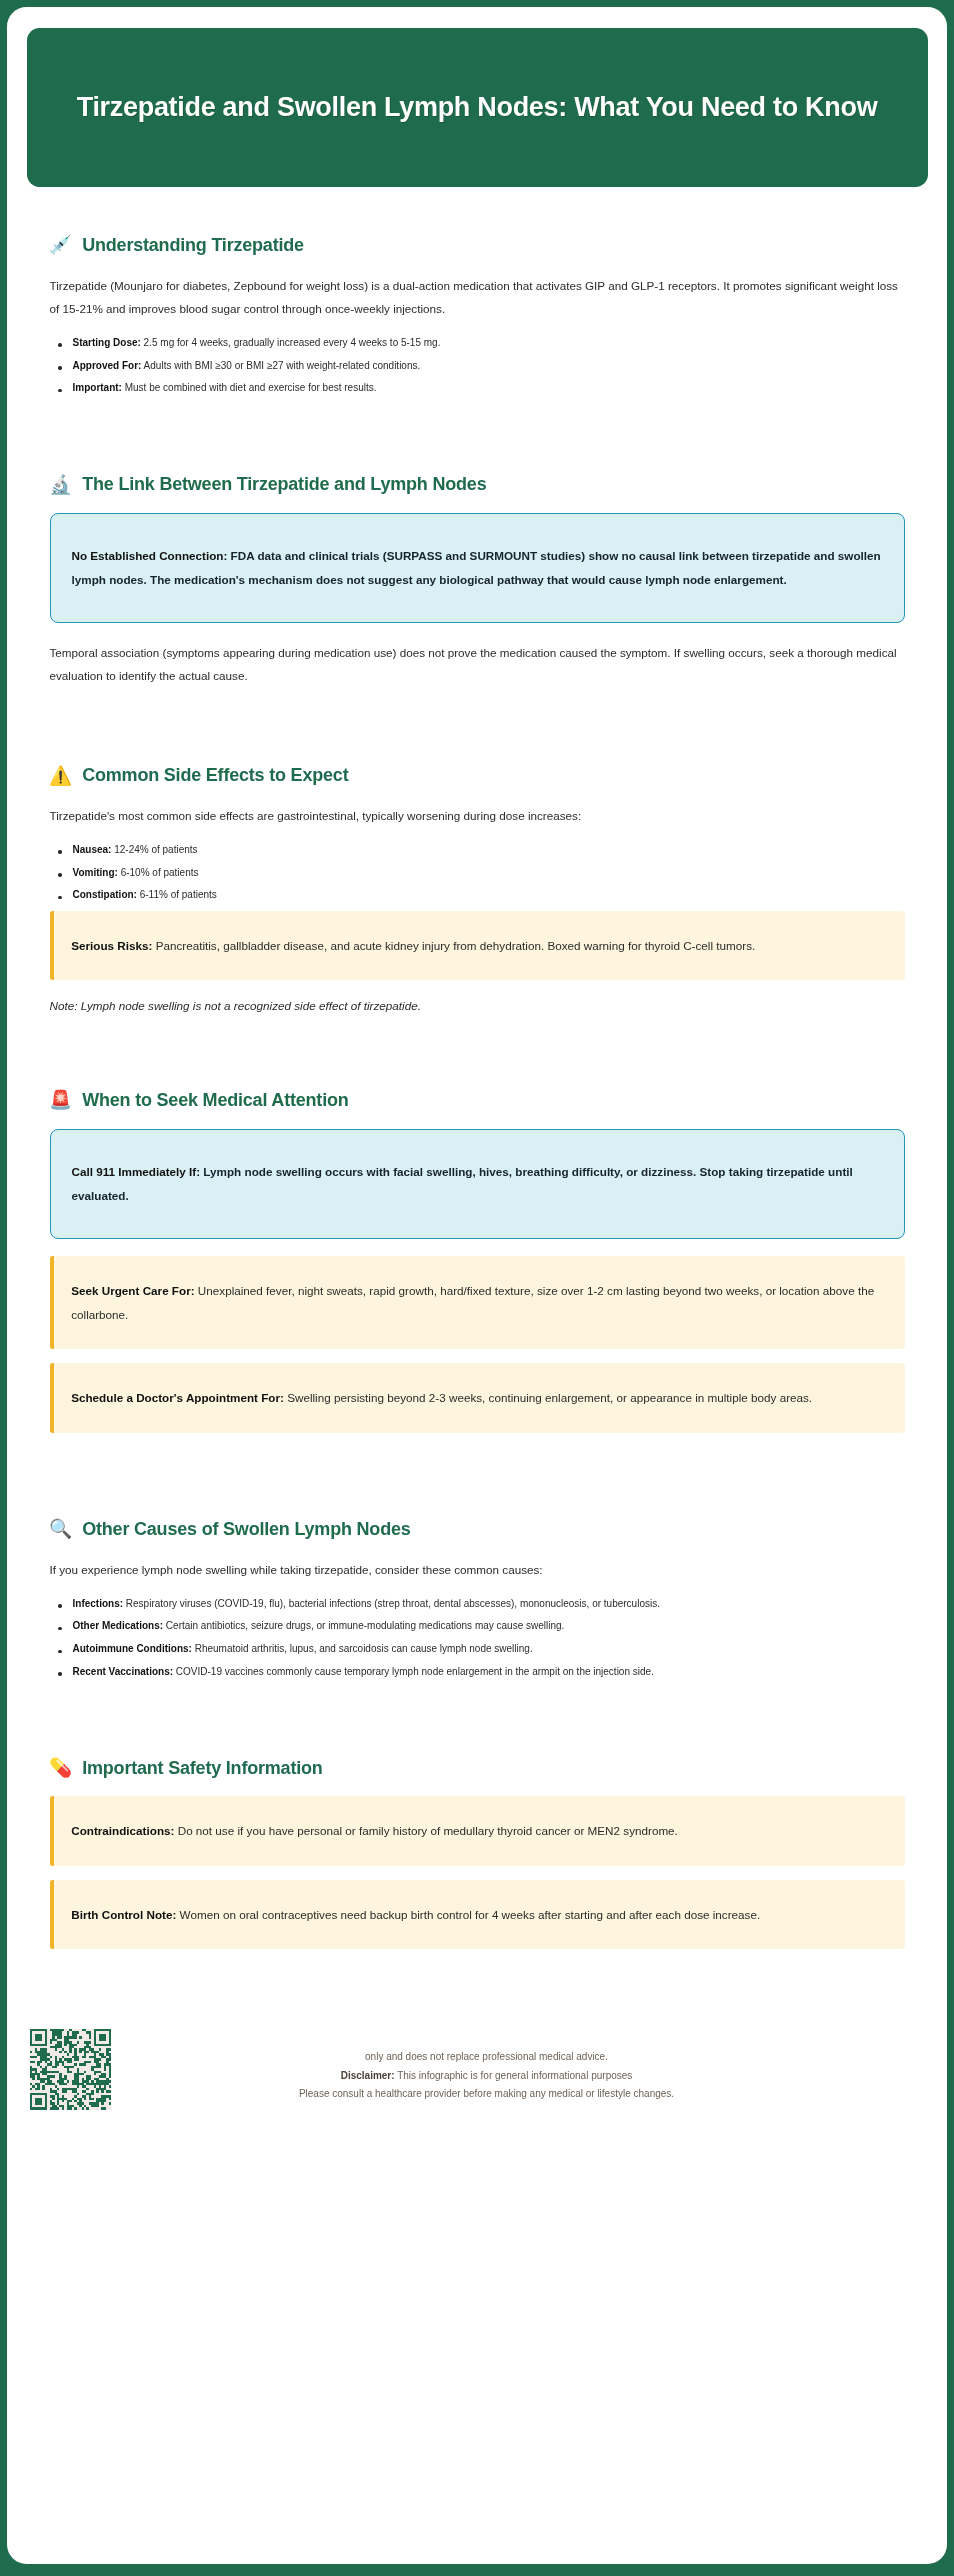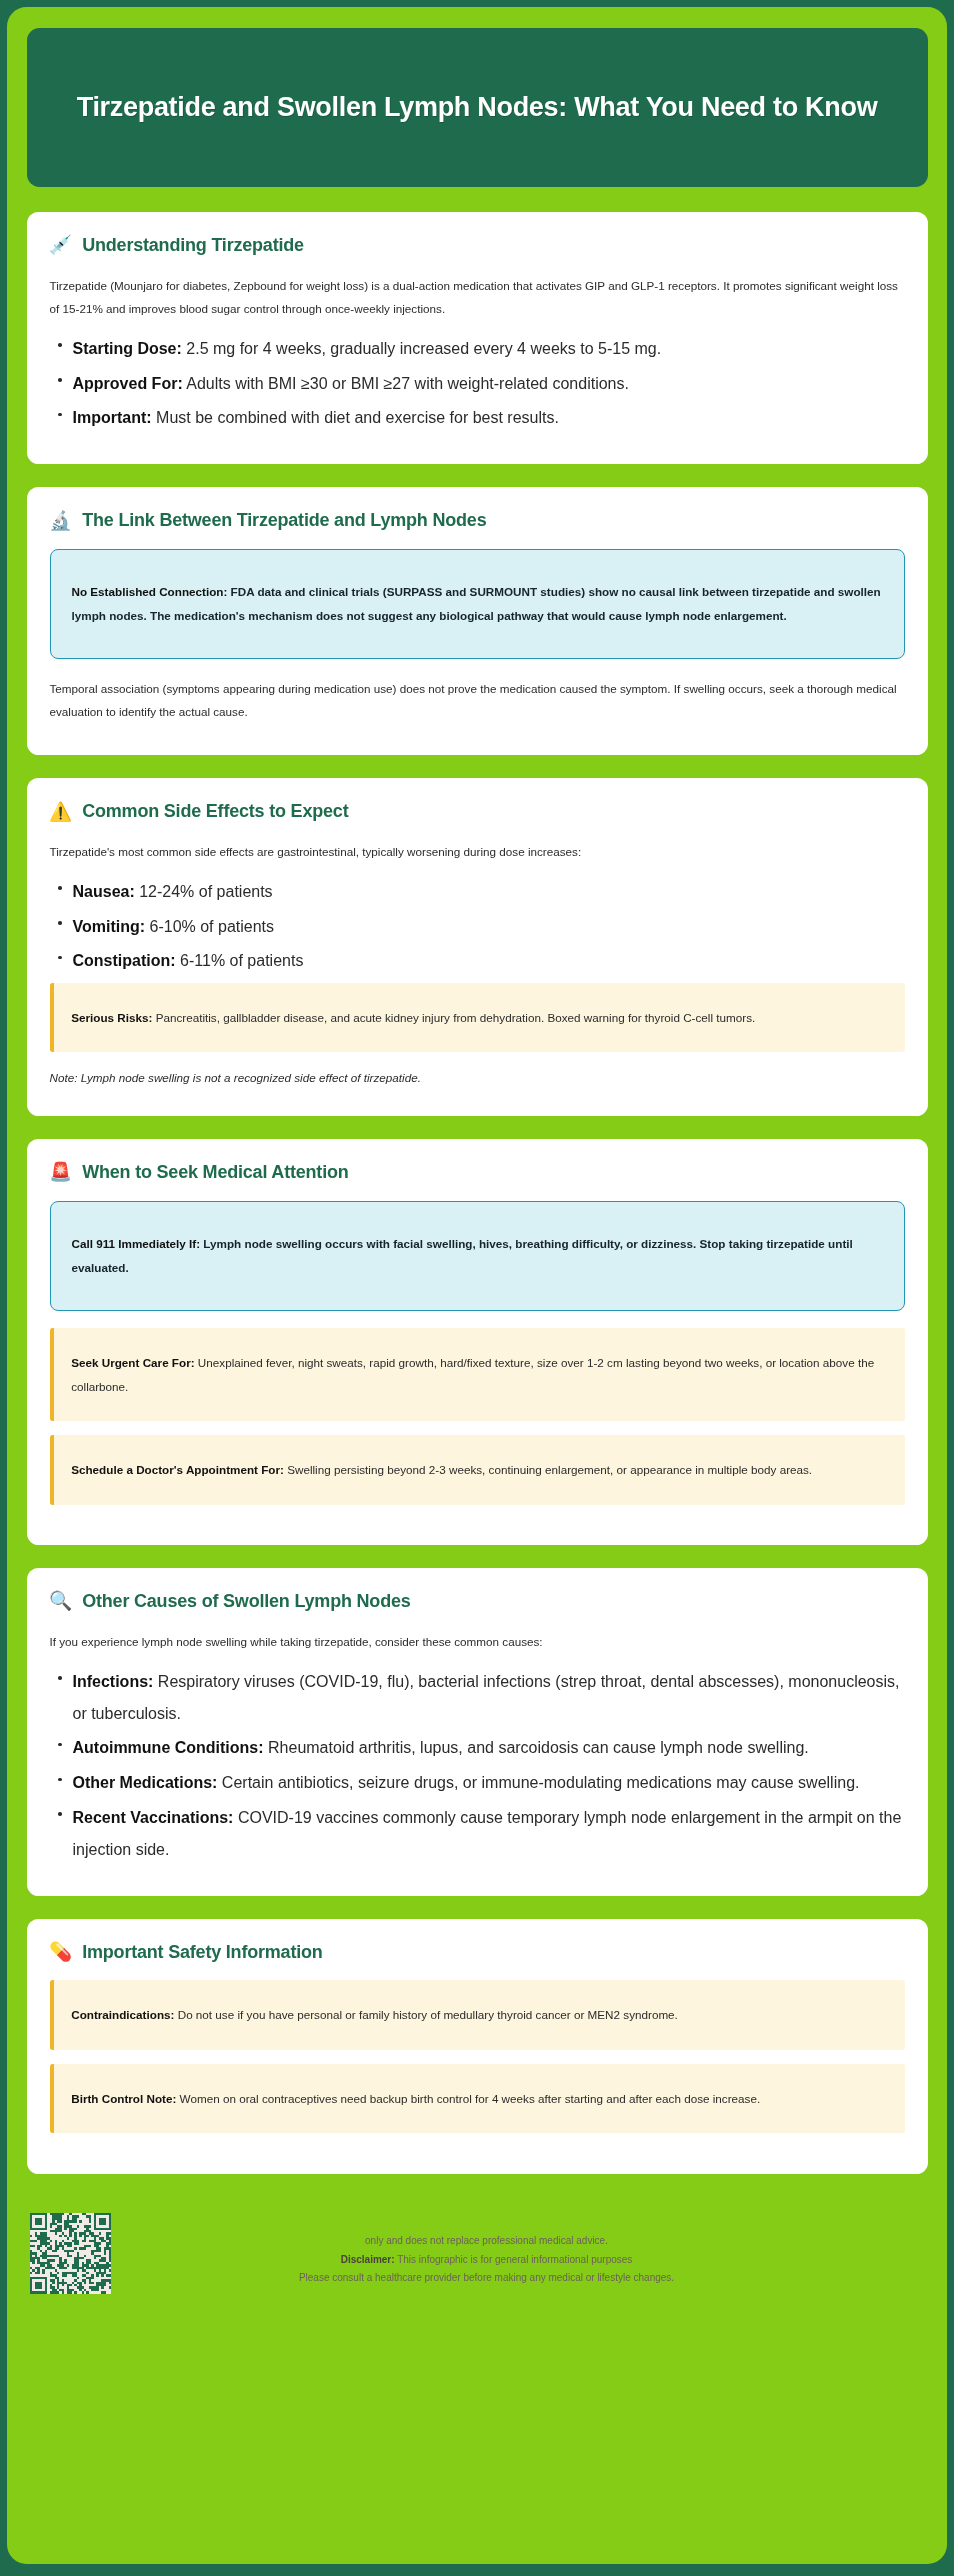--- a/index.html
+++ b/index.html
@@ -18,7 +18,7 @@
   }
 
   .sheet {
-    background: #84cc16;
+    background: #ffffff;
     border-radius: 19.5px;
     padding: 21px 19.5px 0 19.5px;
     min-height: 2557px;

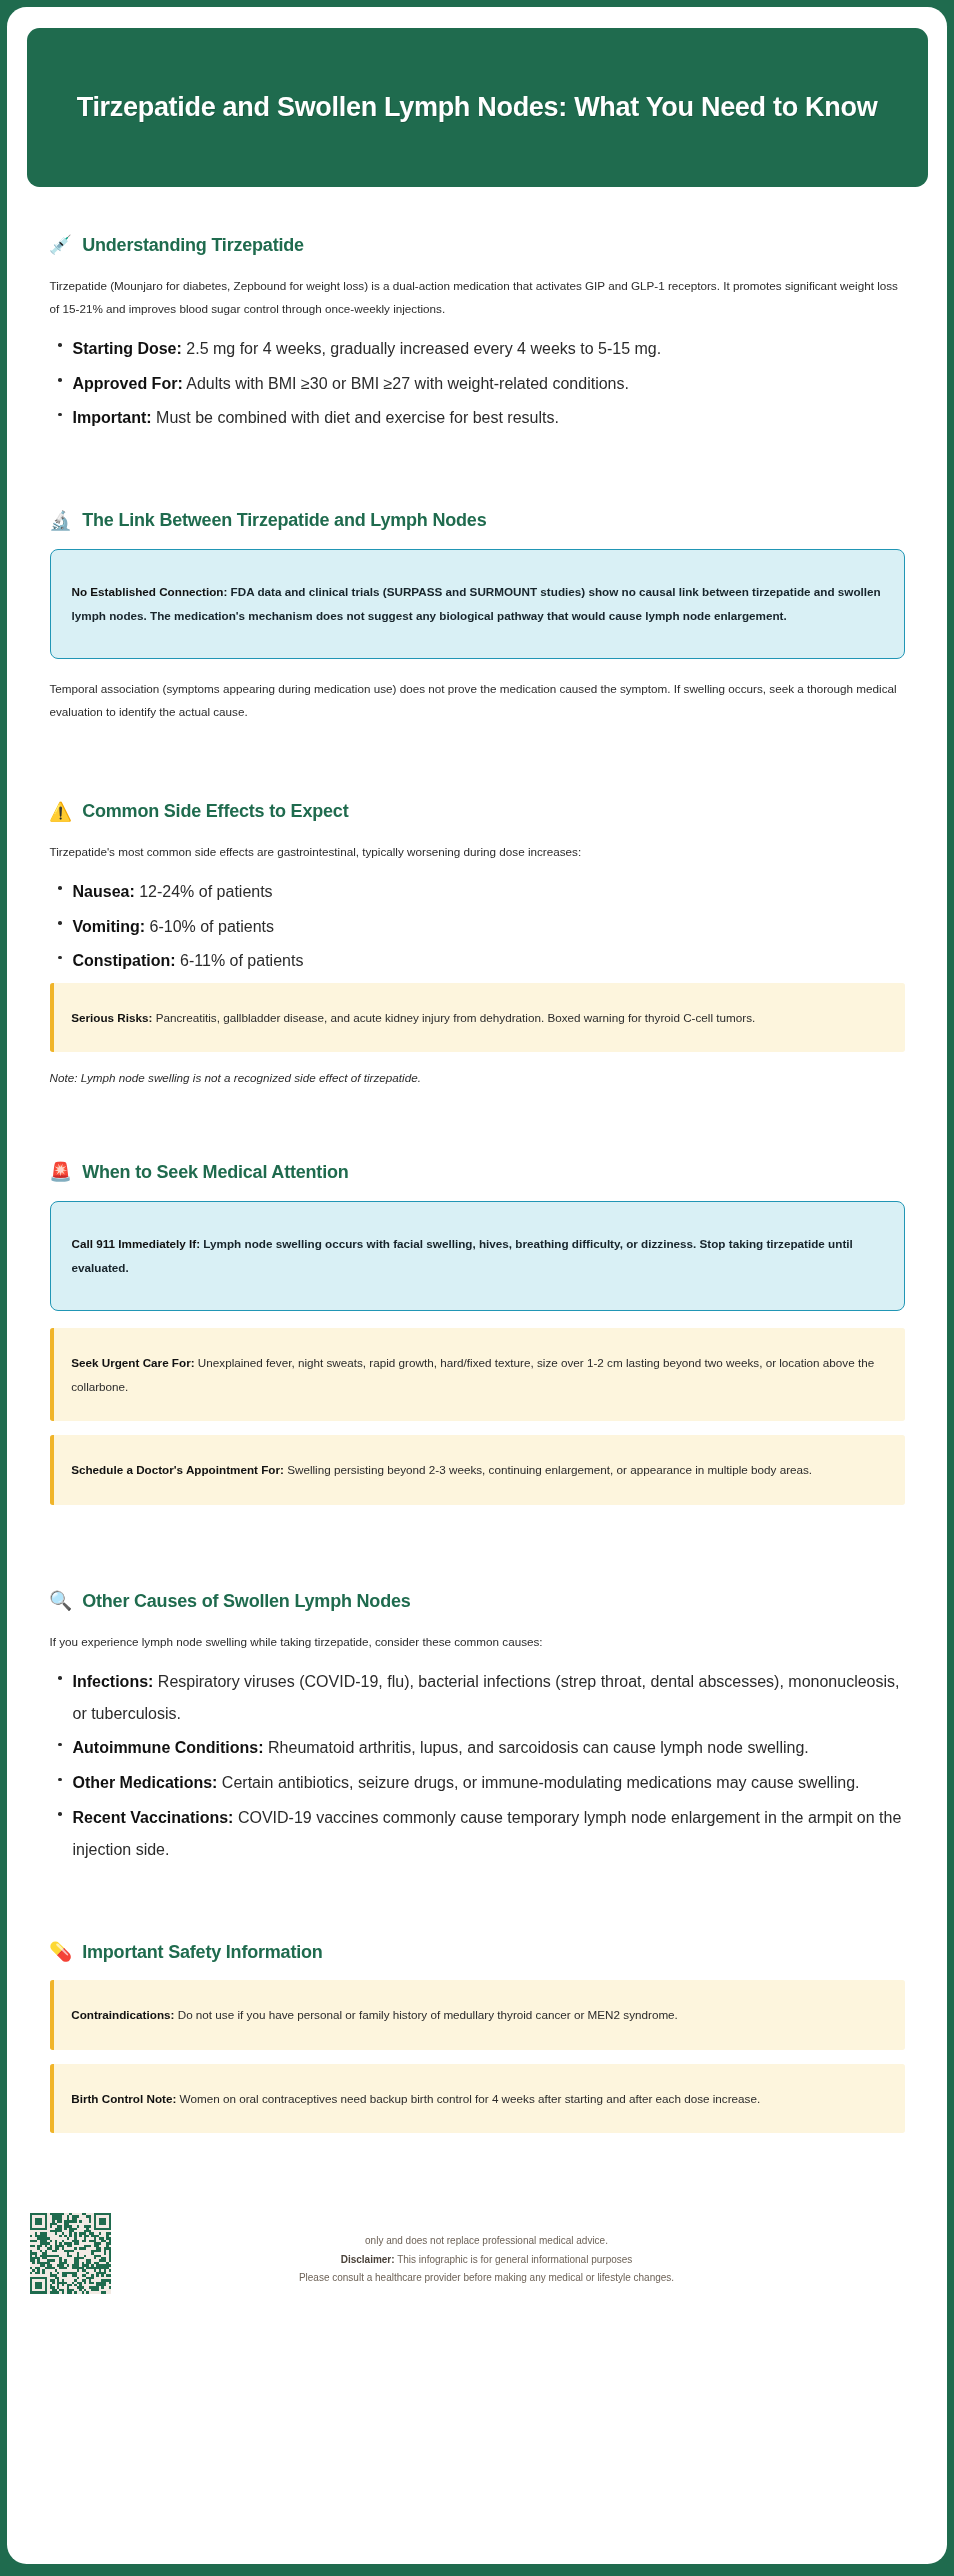--- a/index.html
+++ b/index.html
@@ -91,7 +91,7 @@
     position: relative;
     padding-left: 23px;
     color: #2b2b2b;
-    font-size: 16px;
+    font-size: 10px;
     line-height: 2.0;
     margin-bottom: 2.7px;
   }

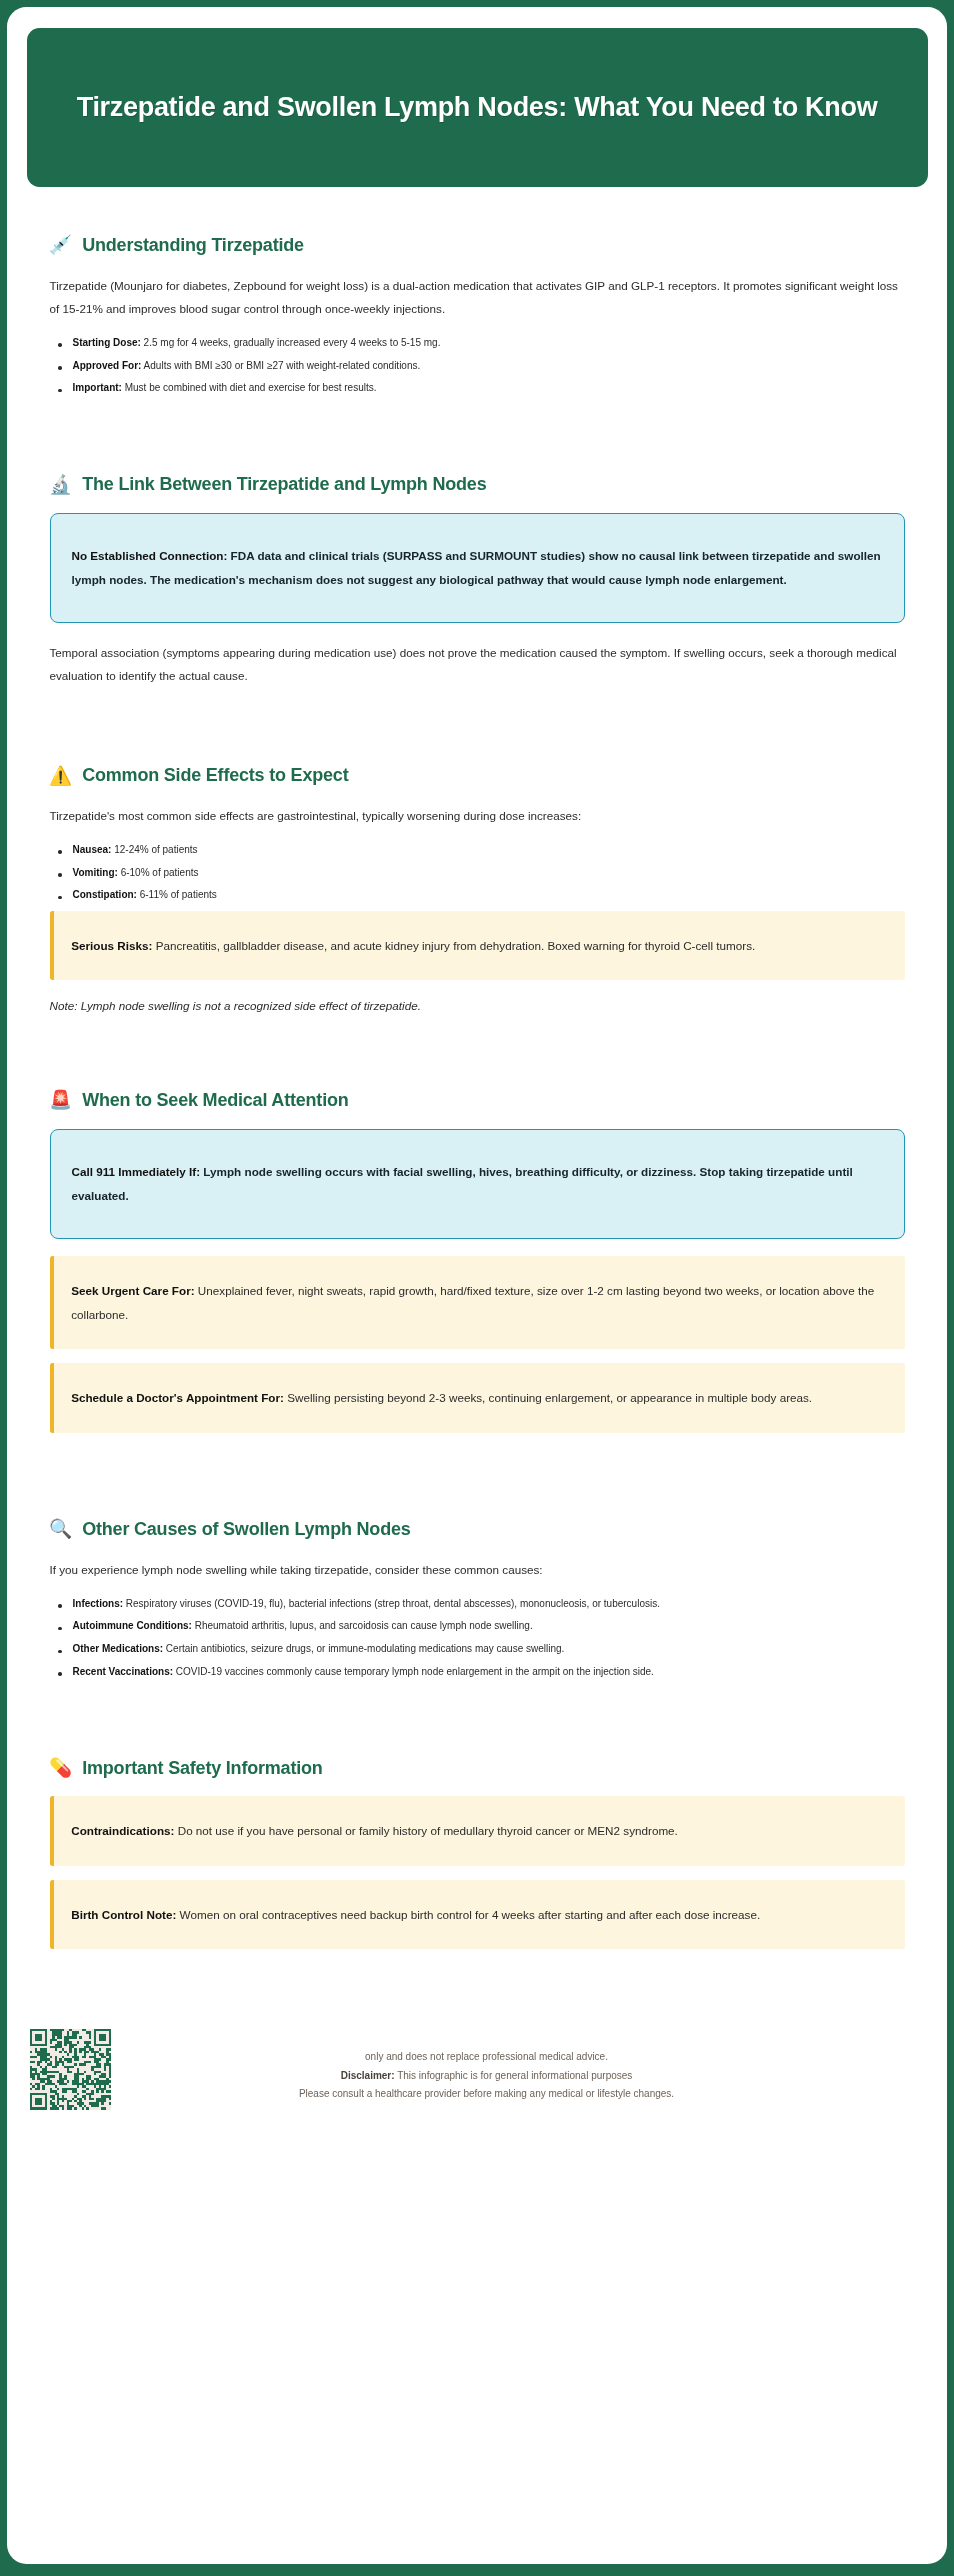--- a/index.html
+++ b/index.html
@@ -248,8 +248,8 @@
       <p class="para">If you experience lymph node swelling while taking tirzepatide, consider these common causes:</p>
       <ul class="bullets">
         <li><b>Infections:</b><span> Respiratory viruses (COVID-19, flu), bacterial infections (strep throat, dental abscesses), mononucleosis, or tuberculosis.</span></li>
+        <li><b>Other Medications:</b><span> Certain antibiotics, seizure drugs, or immune-modulating medications may cause swelling.</span></li>
         <li><b>Autoimmune Conditions:</b><span> Rheumatoid arthritis, lupus, and sarcoidosis can cause lymph node swelling.</span></li>
-        <li><b>Other Medications:</b><span> Certain antibiotics, seizure drugs, or immune-modulating medications may cause swelling.</span></li>
         <li><b>Recent Vaccinations:</b><span> COVID-19 vaccines commonly cause temporary lymph node enlargement in the armpit on the injection side.</span></li>
       </ul>
     </div>

